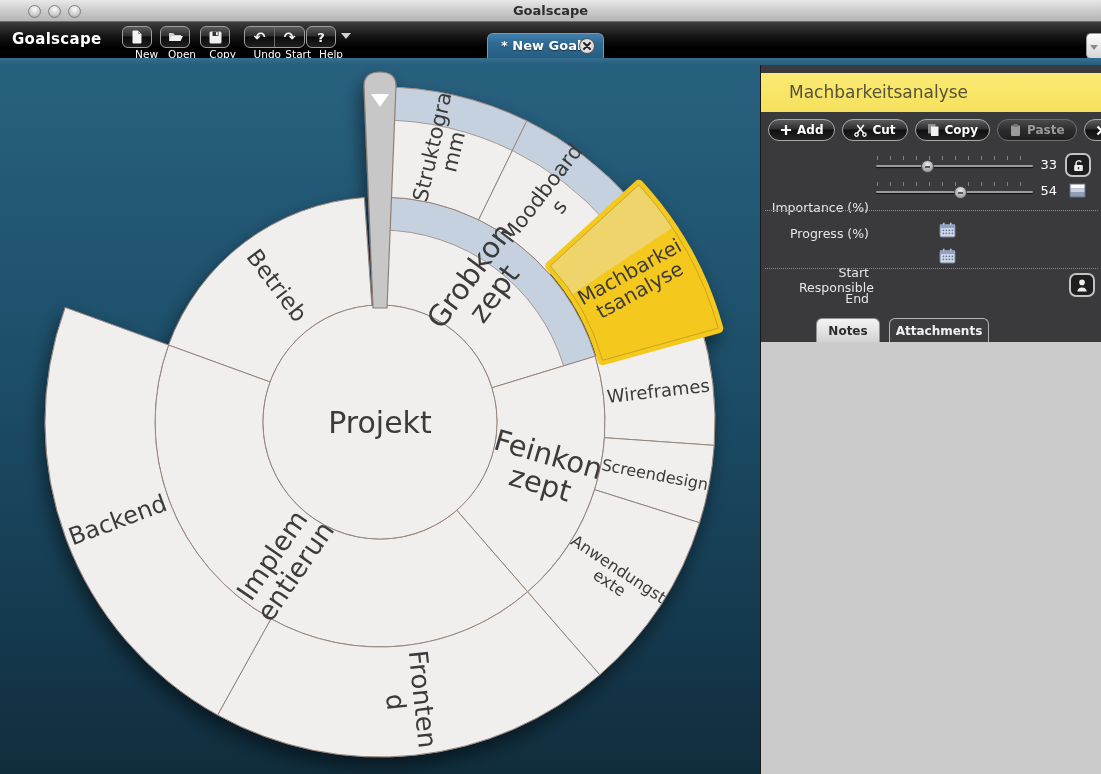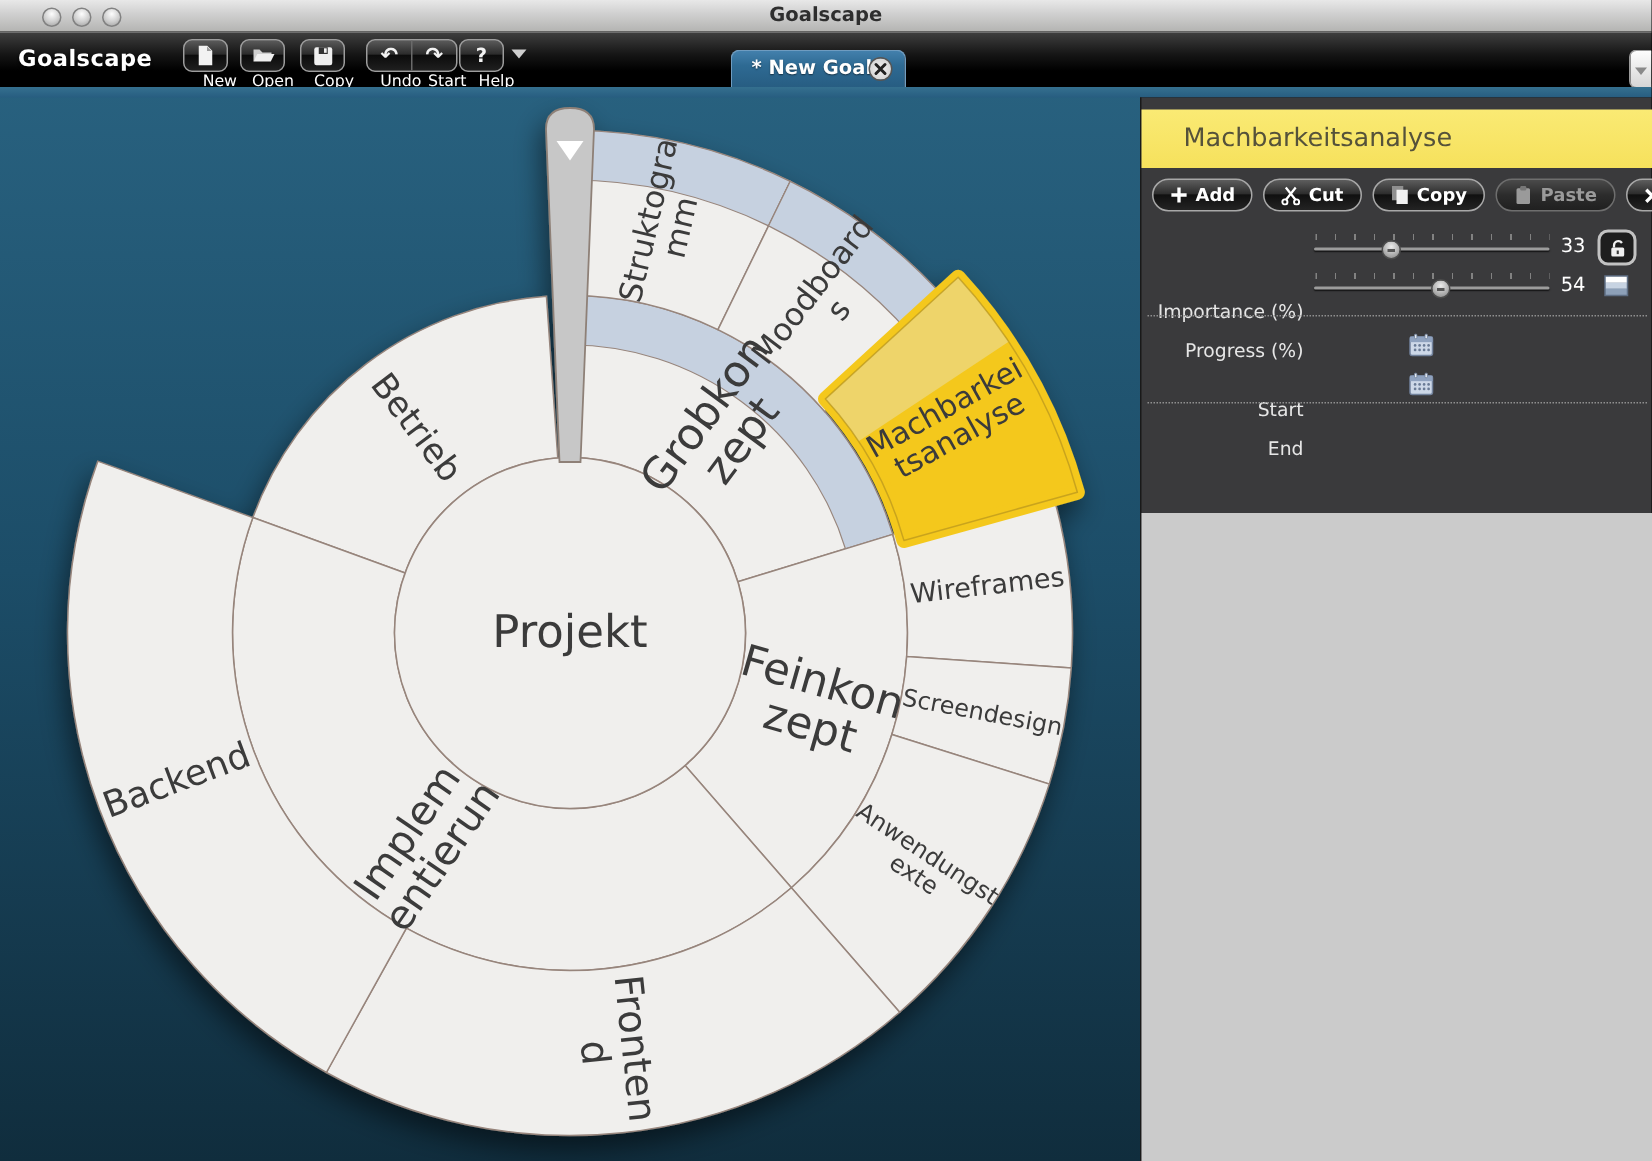--- a/index.html
+++ b/index.html
@@ -356,6 +356,15 @@
 
     <div class="dotted" style="top:203px"></div>
 
+    <div class="row" style="top:198px; height:40px">
+      <div class="resp-label" style="top:12px">Responsible</div>
+      <div class="sq-btn" style="left:308px; top:10px">
+        <svg width="14" height="14" viewBox="0 0 14 14">
+          <circle cx="7" cy="4.4" r="2.8" fill="#ededed"></circle>
+          <path d="M2.2 13.5a4.9 4.9 0 0 1 9.6 0z" fill="#ededed"></path>
+        </svg>
+      </div>
+    </div>
 
 
     <div class="notes-area"></div>

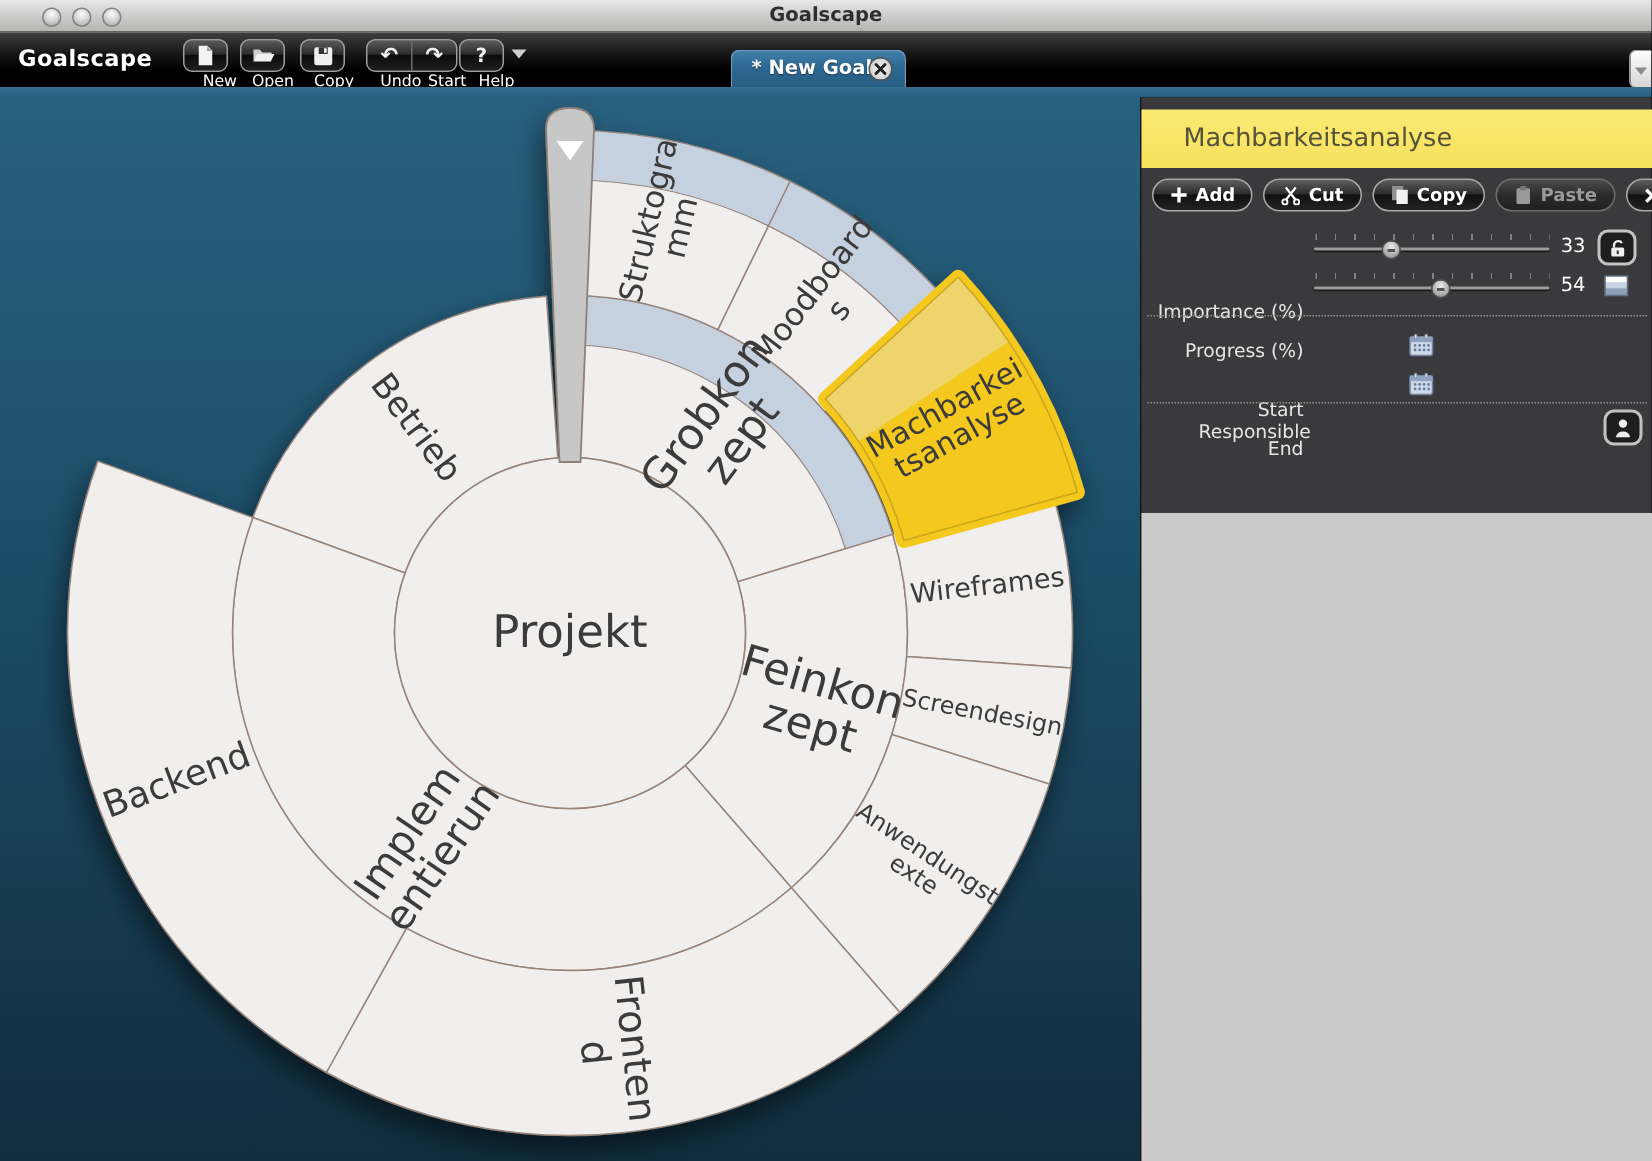--- a/index.html
+++ b/index.html
@@ -366,6 +366,14 @@
       </div>
     </div>
 
+    <div class="ptabs">
+      <div class="ptab active">
+        <span>Notes</span>
+      </div>
+      <div class="ptab idle">
+        <span>Attachments</span>
+      </div>
+    </div>
 
     <div class="notes-area"></div>
   </div>

